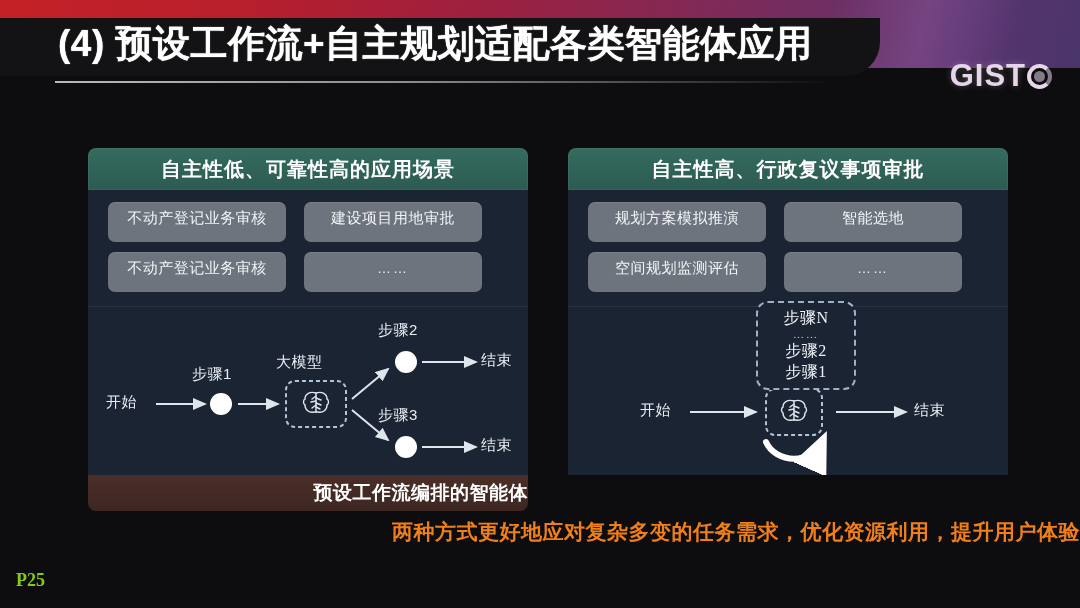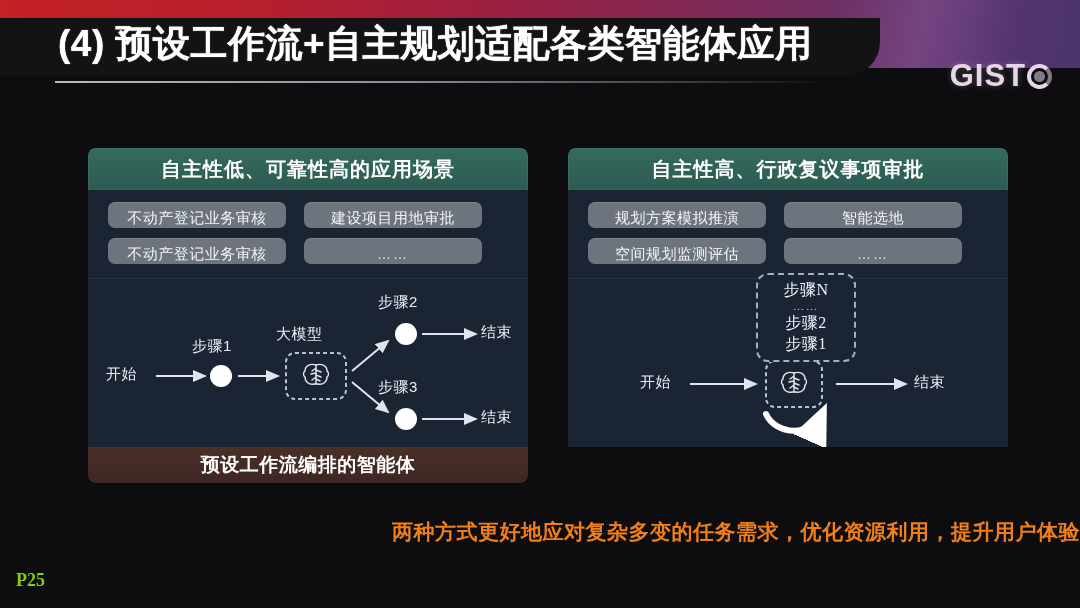--- a/index.html
+++ b/index.html
@@ -78,7 +78,7 @@
     display:flex;flex-wrap:wrap;gap:10px 18px;
   }
   .tag{
-    width:178px;height:26px;line-height:32px;text-align:center;
+    width:178px;height:40px;line-height:32px;text-align:center;
     background:#6d747d;border-radius:7px;
     color:#f2f4f7;font-size:15px;letter-spacing:.5px;
     box-shadow:inset 0 1px 0 rgba(255,255,255,.10);

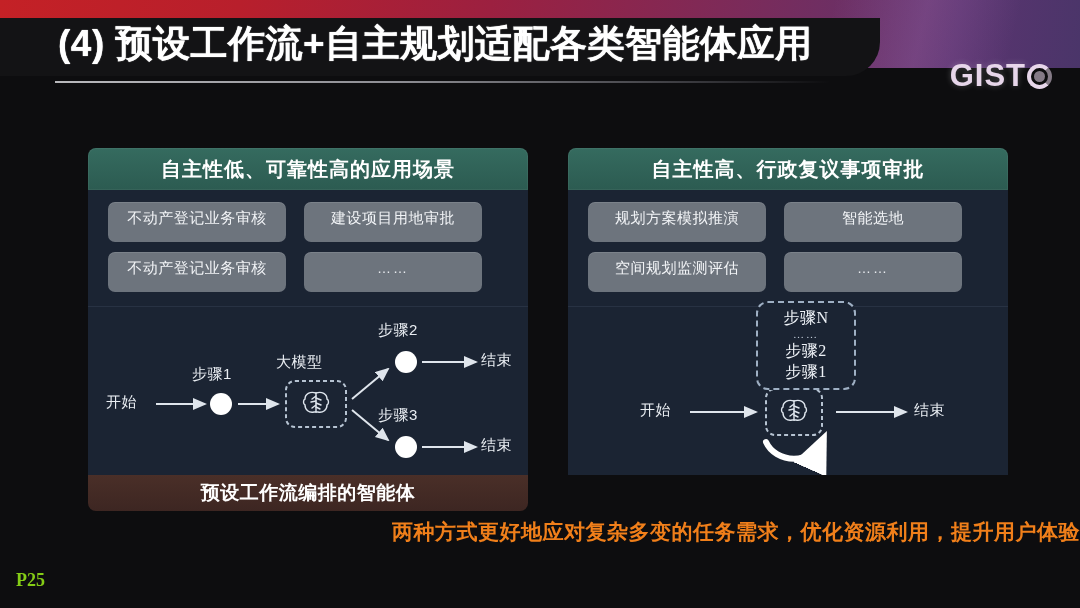--- a/index.html
+++ b/index.html
@@ -90,7 +90,7 @@
     border-top:1px solid #283243;
   }
   .panel-footer{
-    height:36px;line-height:36px;text-align:center;
+    height:36px;line-height:36px;text-align:right;
     background:linear-gradient(180deg,#4a2f28 0%,#3d2622 100%);
     border-bottom-left-radius:8px;border-bottom-right-radius:8px;
     color:#ffffff;font-size:19px;font-weight:bold;letter-spacing:.5px;

